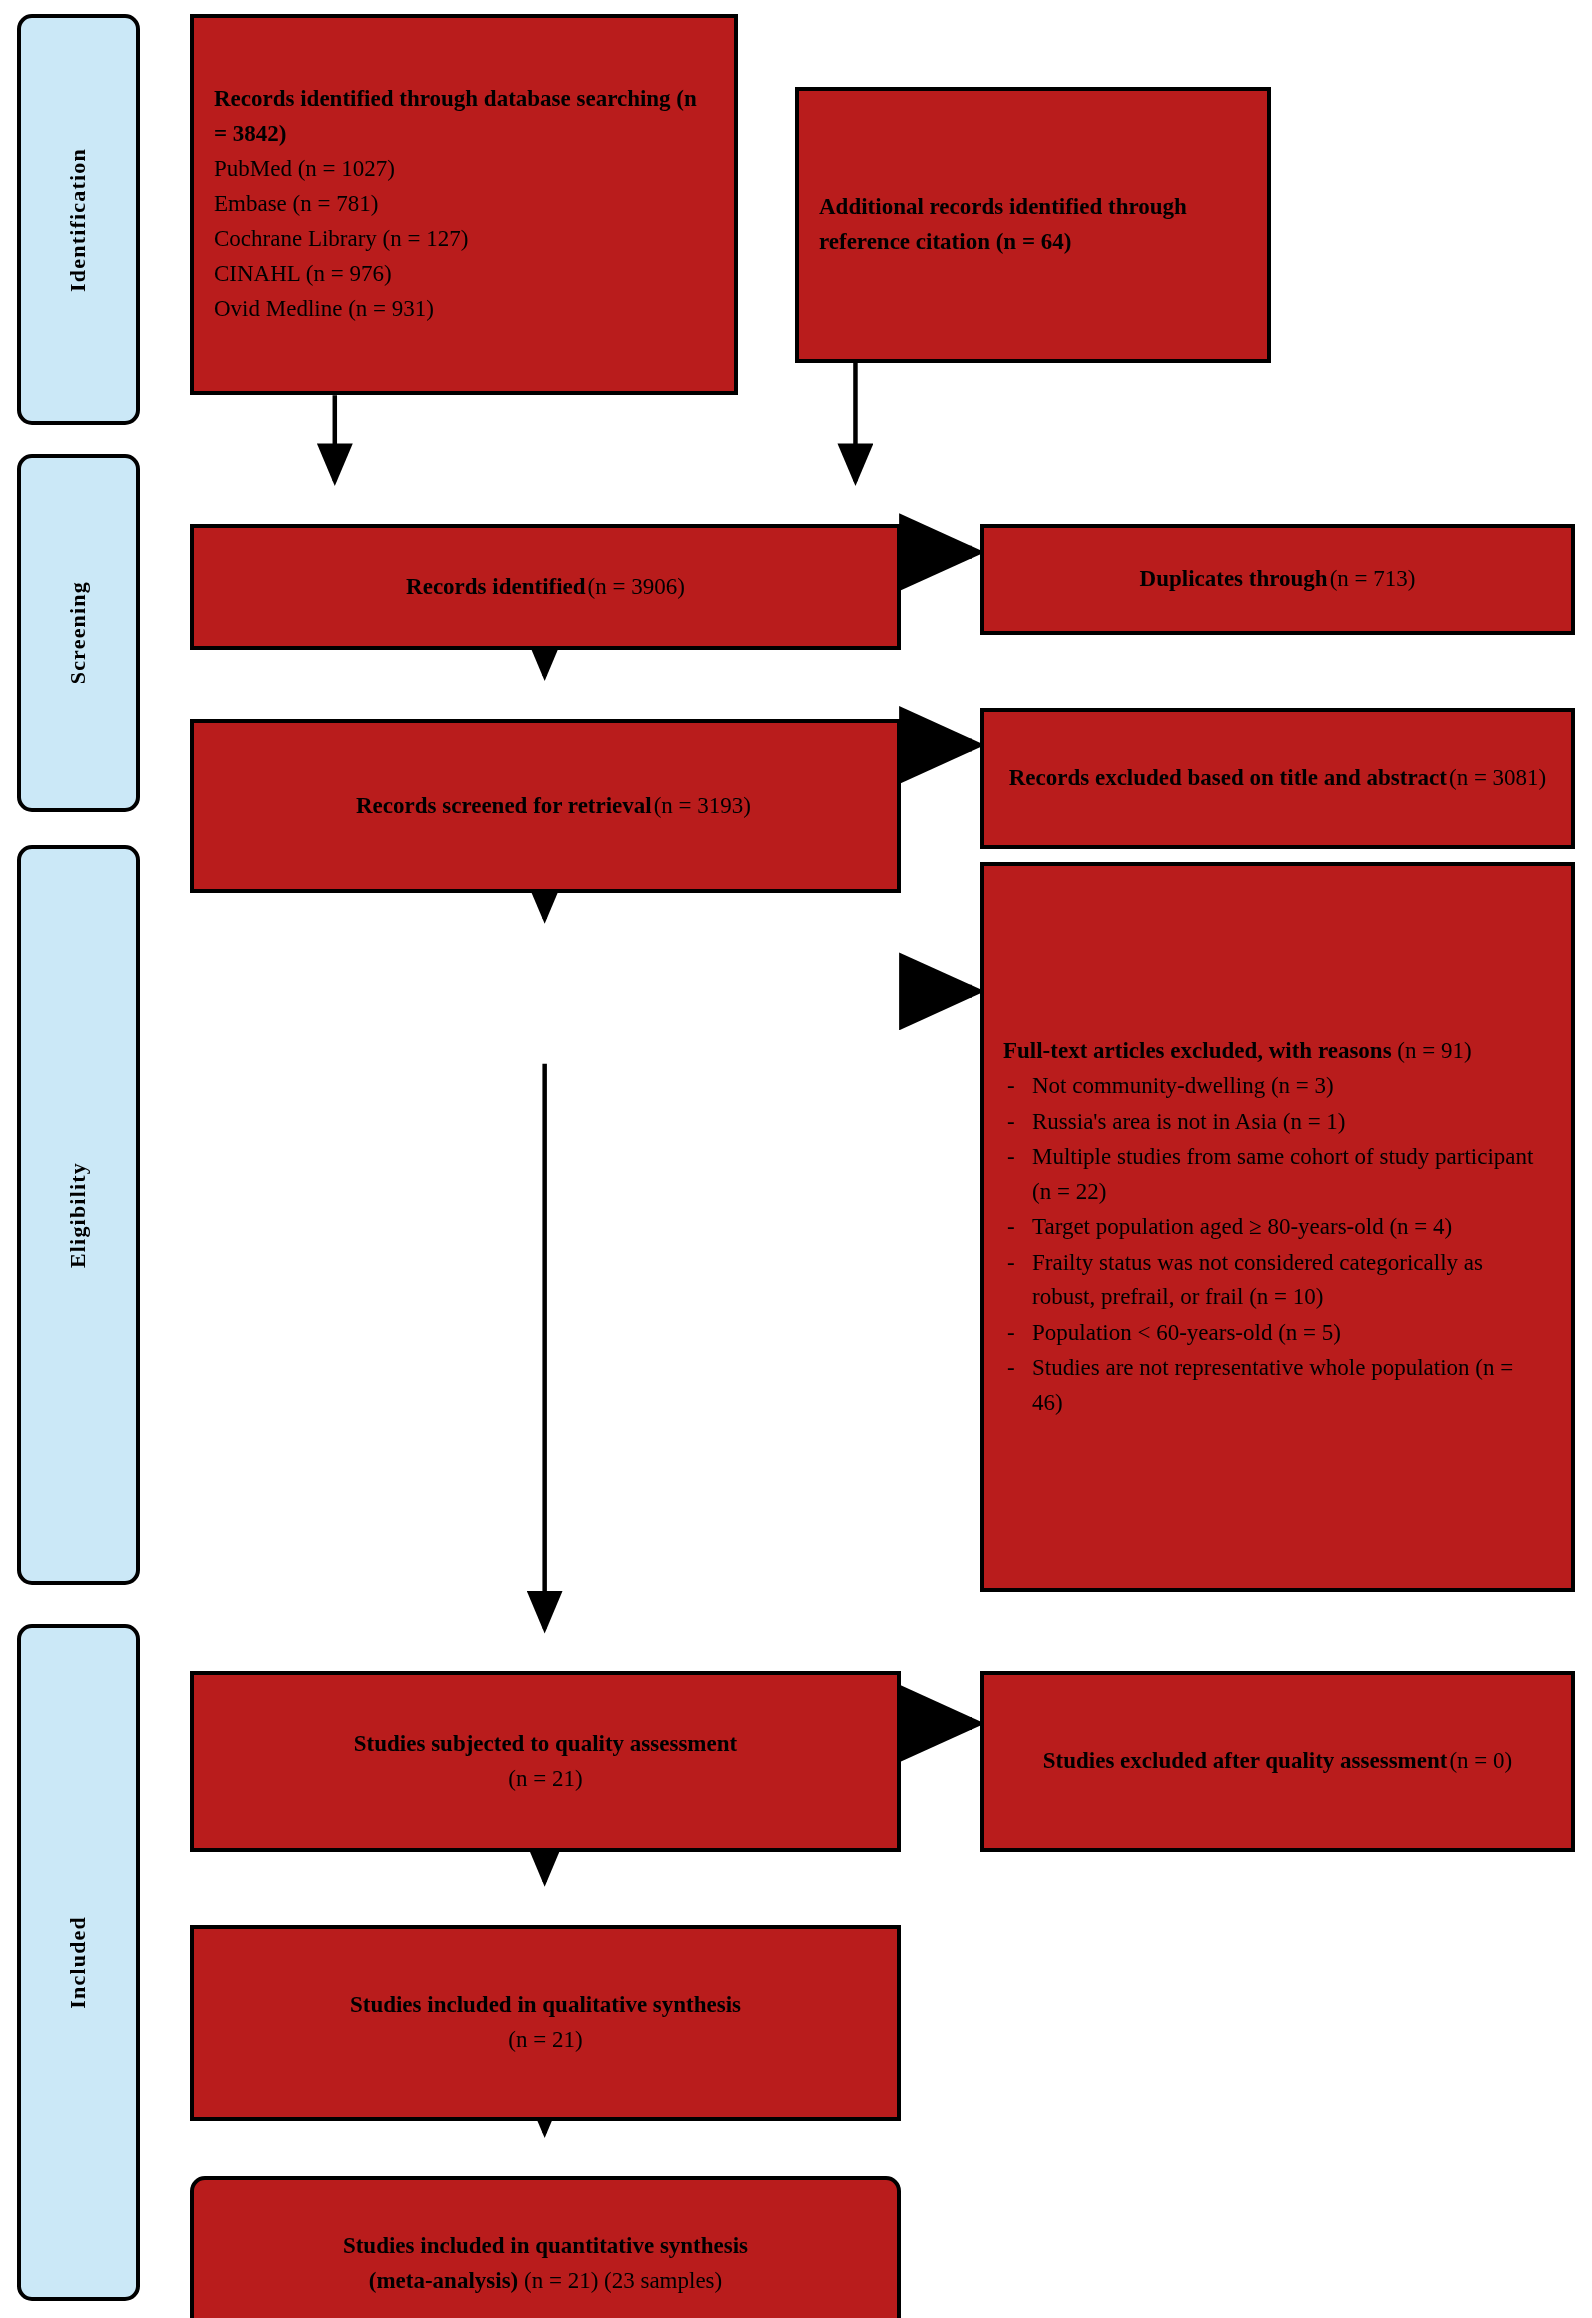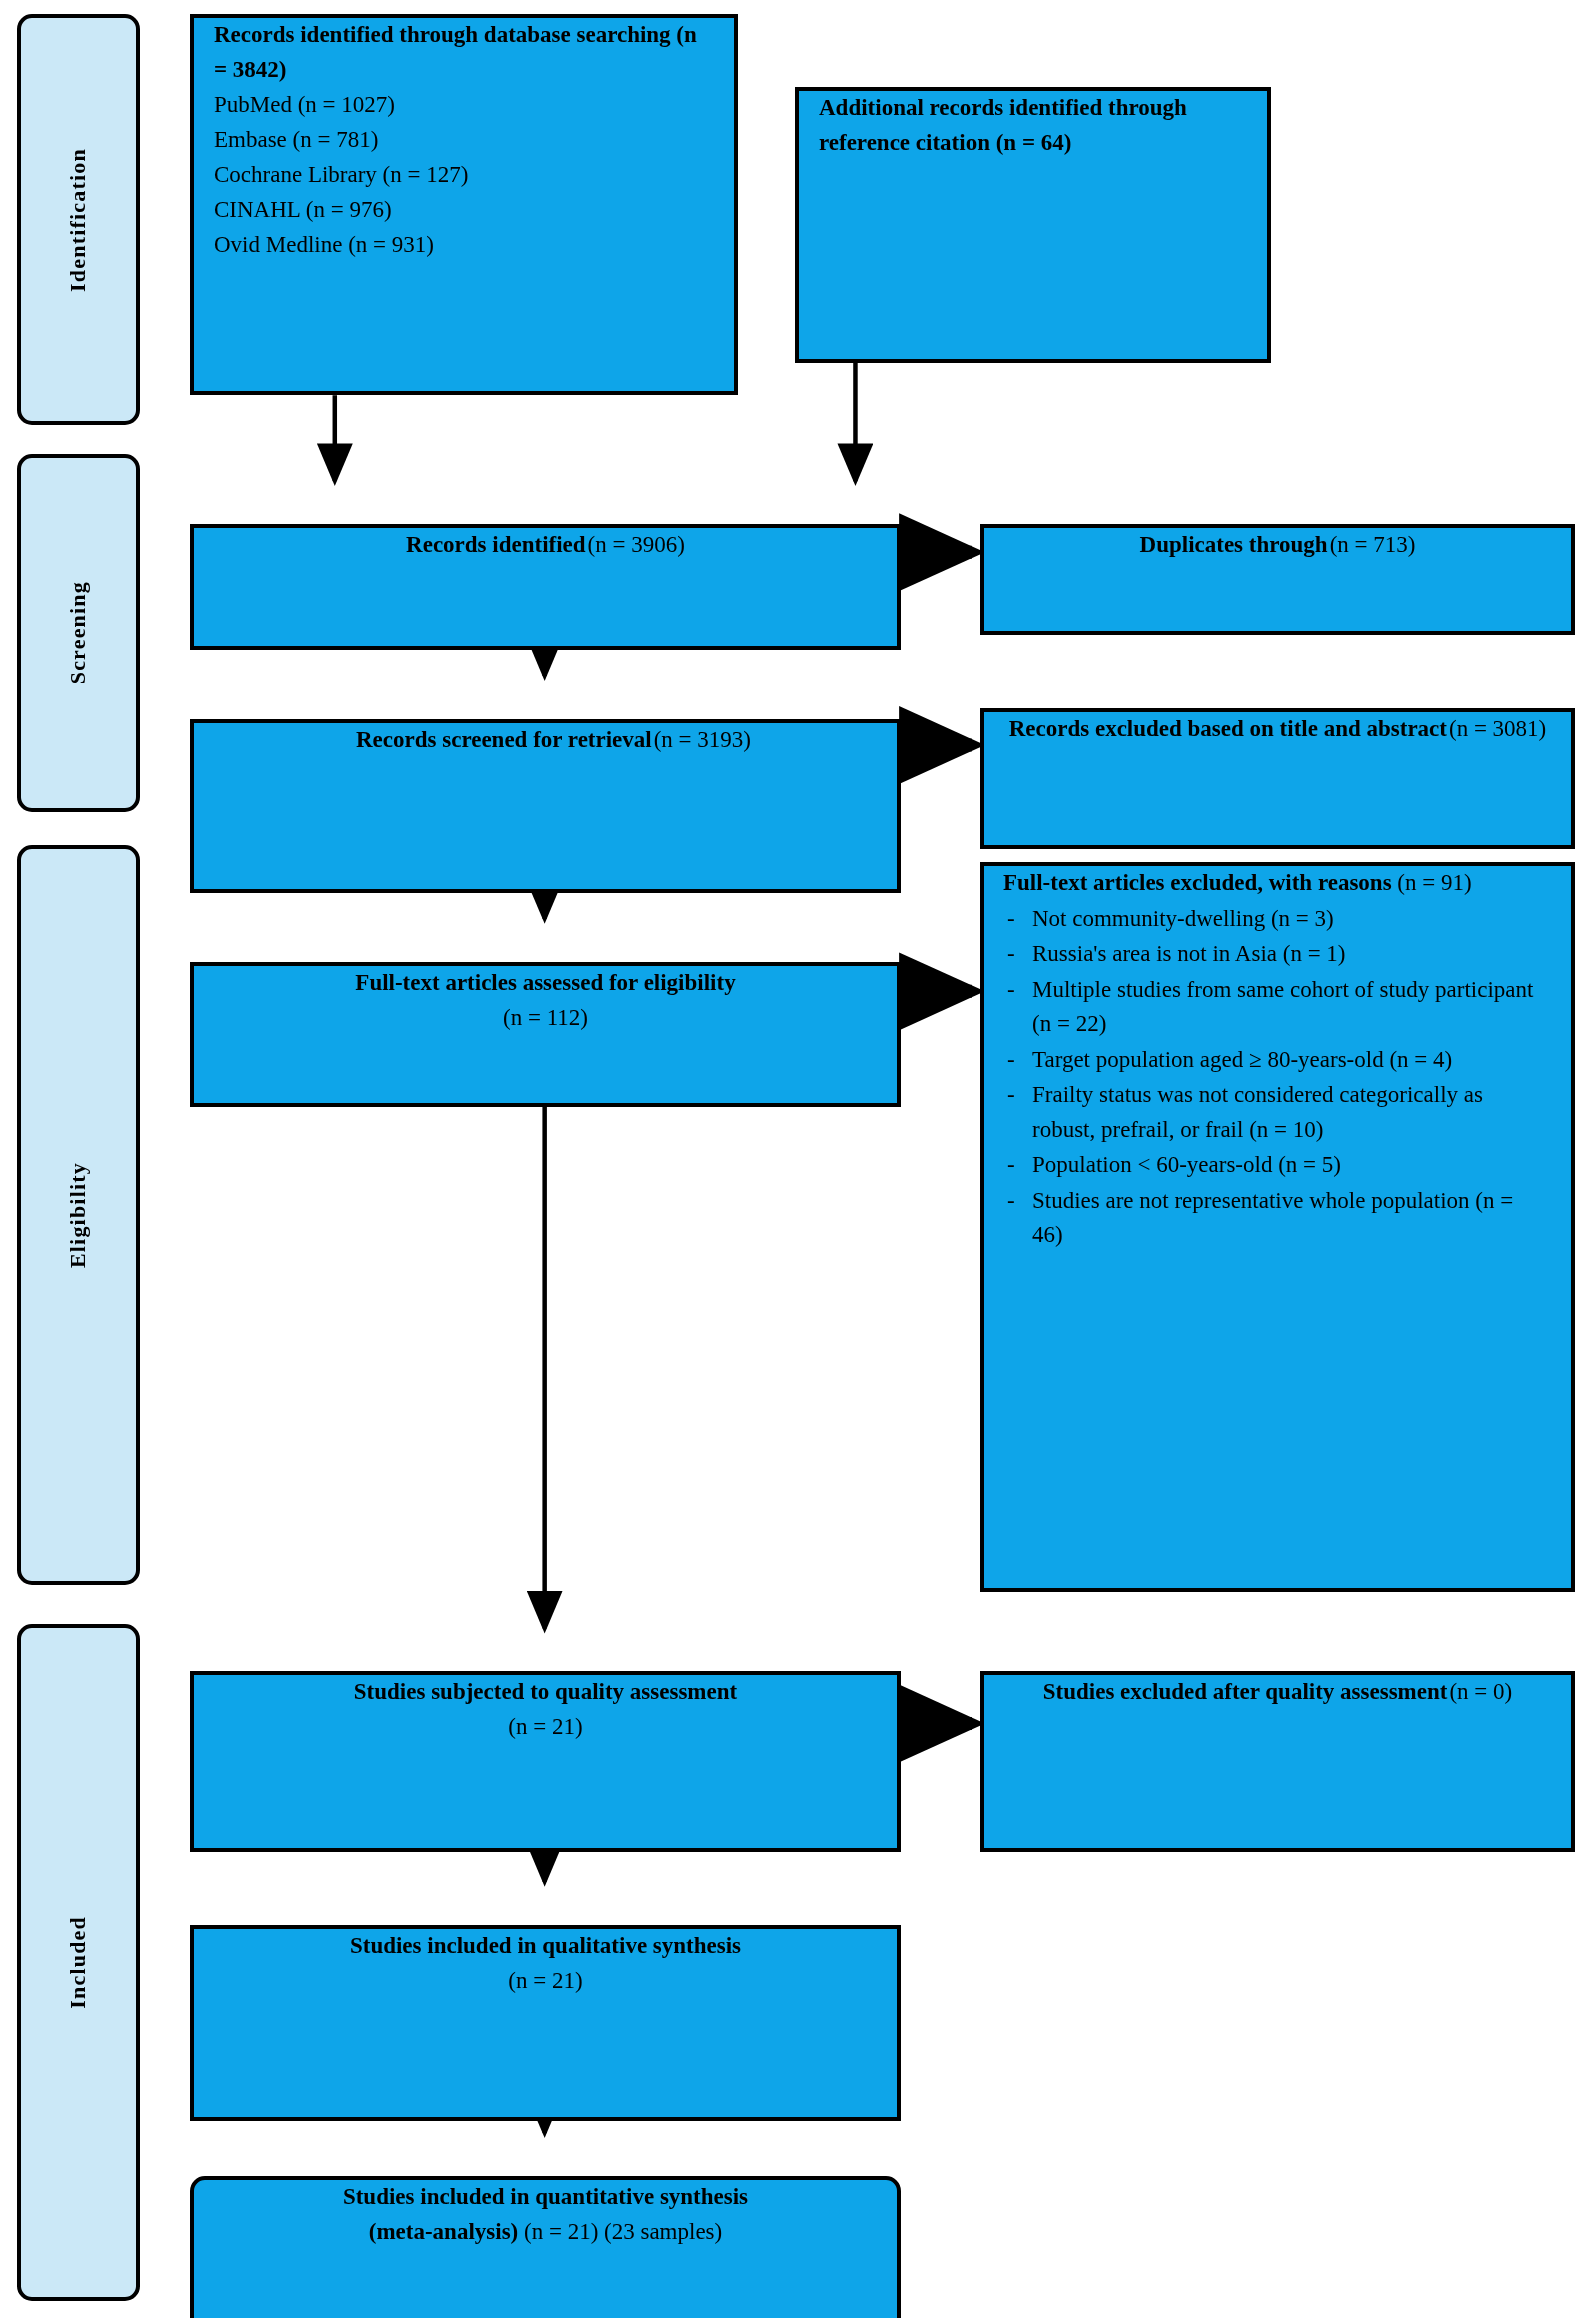--- a/index.html
+++ b/index.html
@@ -32,11 +32,12 @@
   
   .box{
     position:absolute;
-    background:#0ea5e9;
+    background:#b91c1c;
     border:4.5px solid #000000;
     box-sizing:border-box;
     display:flex;
     flex-direction:column;
+    justify-content:center;
     color:#000000;
   }
   .box.center{align-items:center;text-align:center;margin-top:43px;}

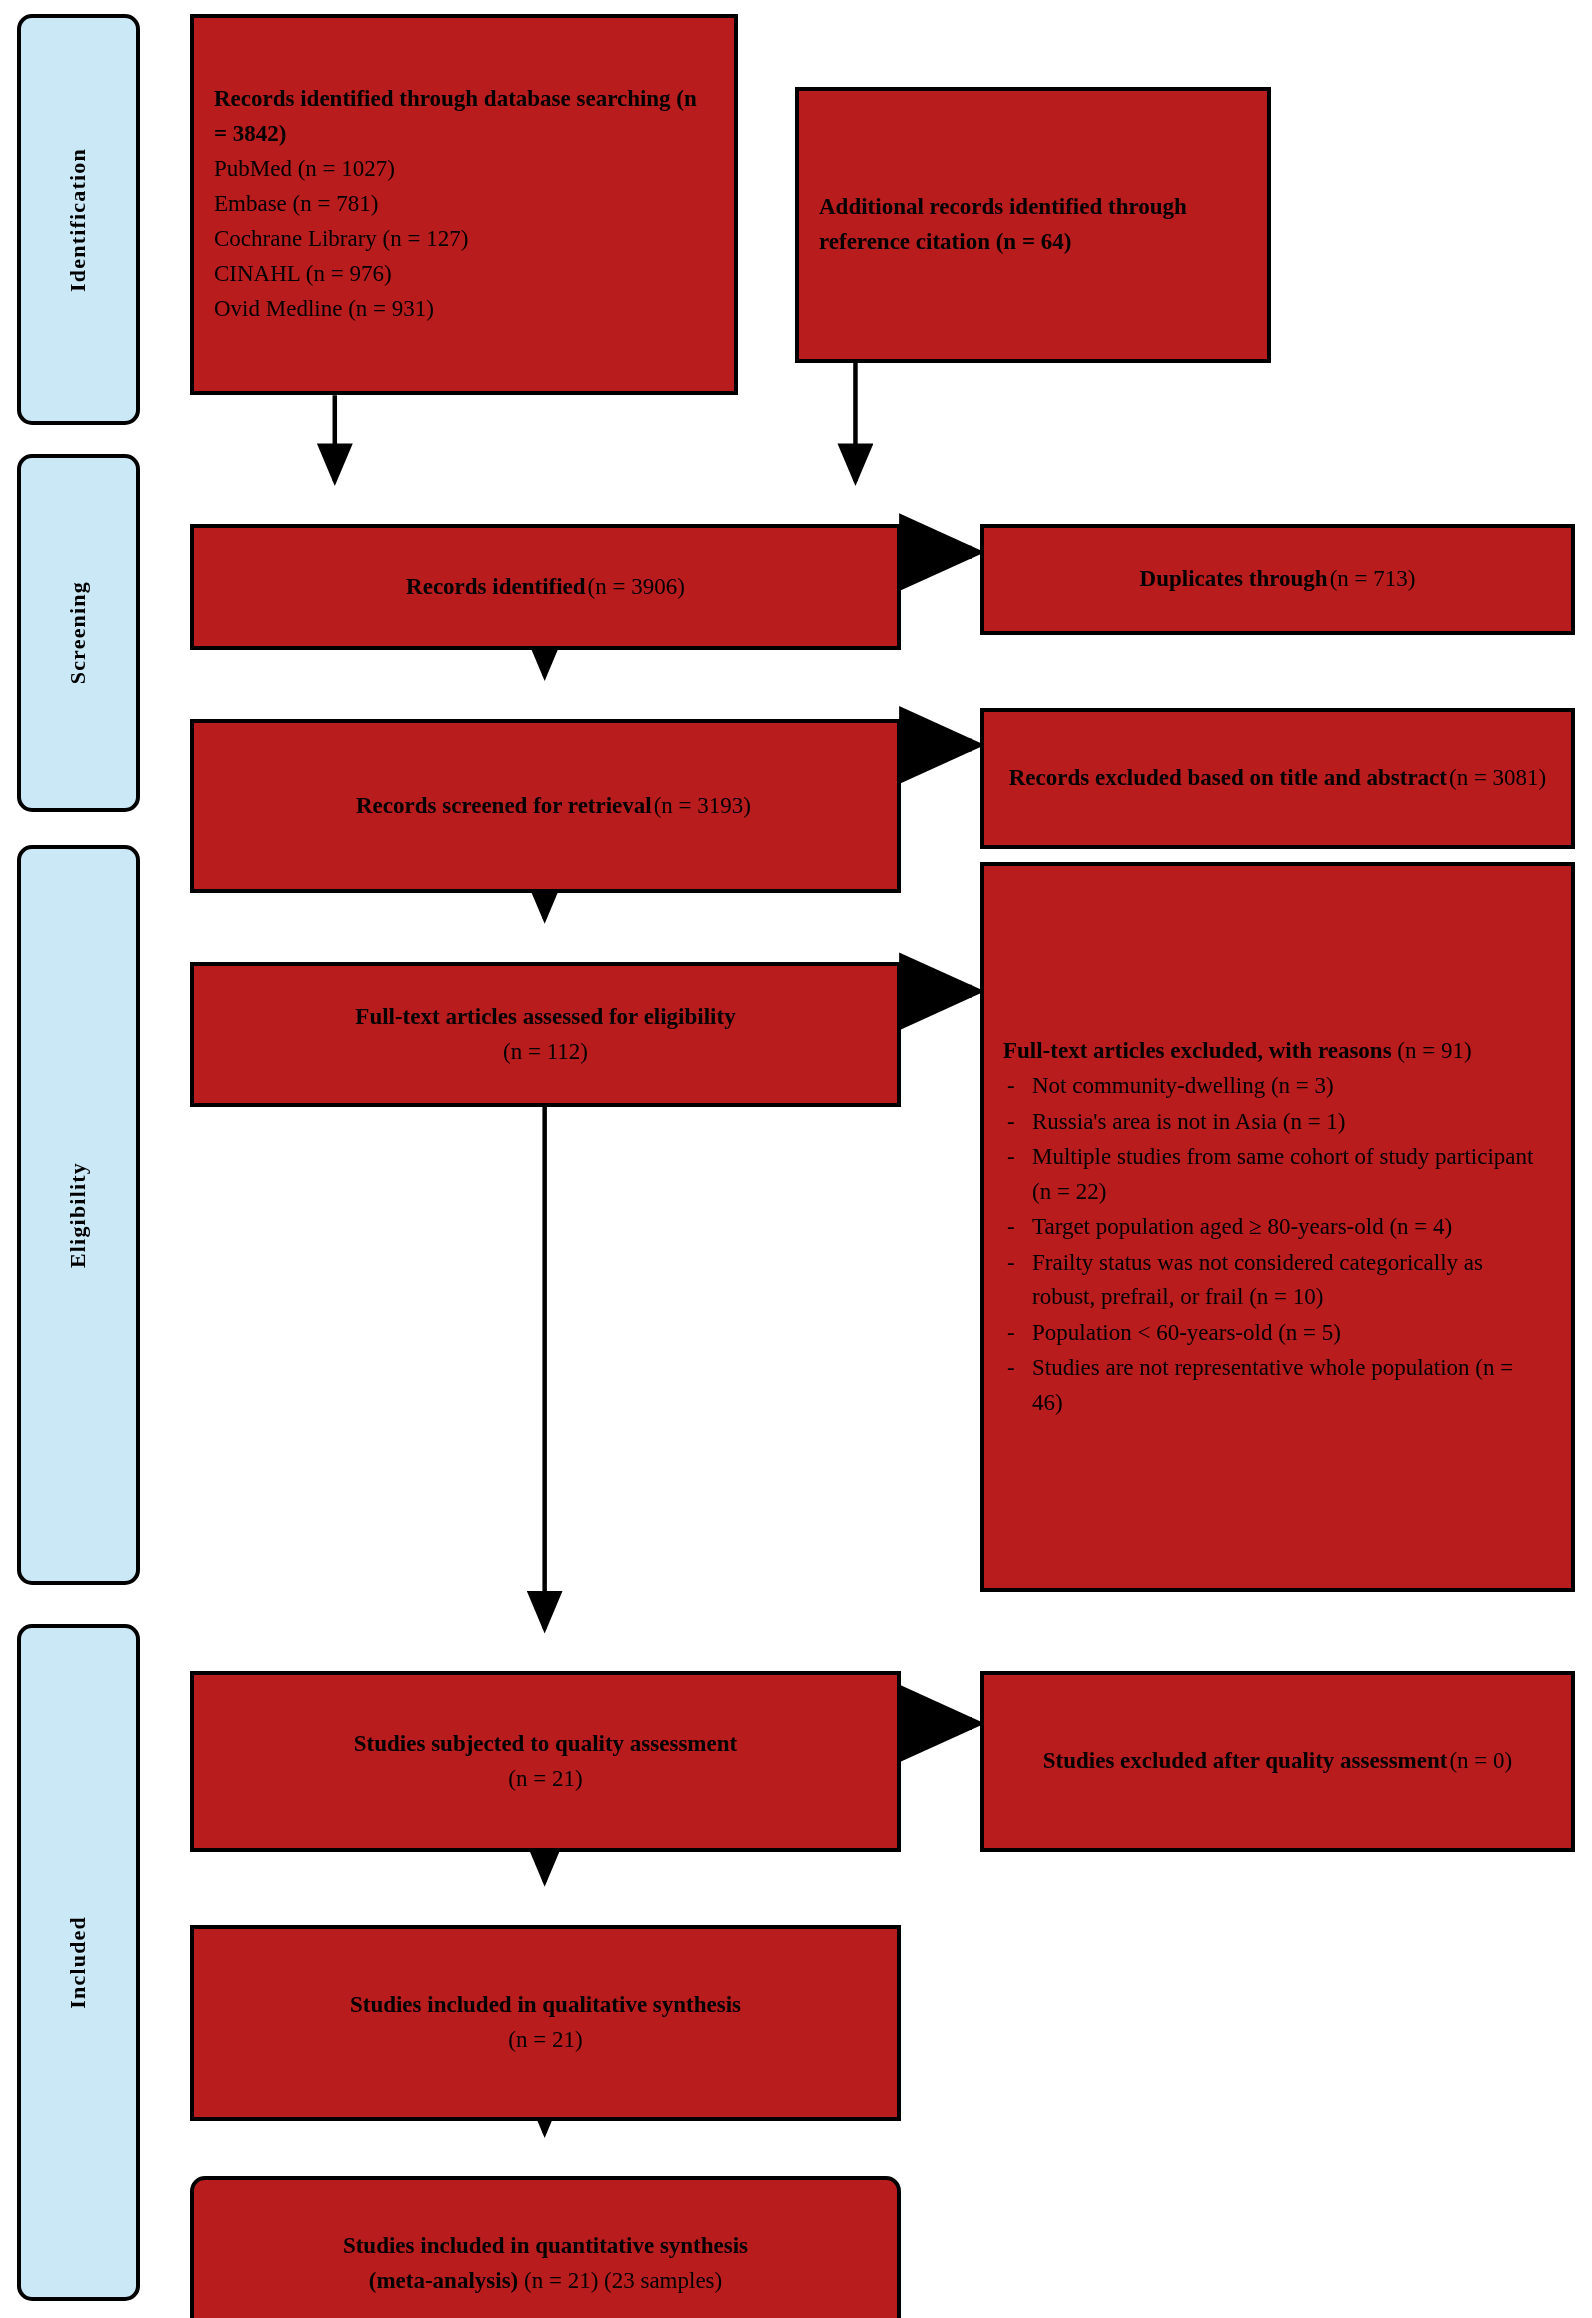--- a/index.html
+++ b/index.html
@@ -155,12 +155,6 @@
     </div>
   </div>
 
-  <div class="box center" style="left:190px;top:919px;width:711px;height:145px;">
-    <div class="pad">
-      <div class="ln bold">Full-text articles assessed for eligibility</div>
-      <div class="ln">(n = 112)</div>
-    </div>
-  </div>
 
   <div class="box left" style="left:980px;top:862px;width:595px;height:730px;">
     <div class="pad" style="padding:0 26px 0 19px;">

